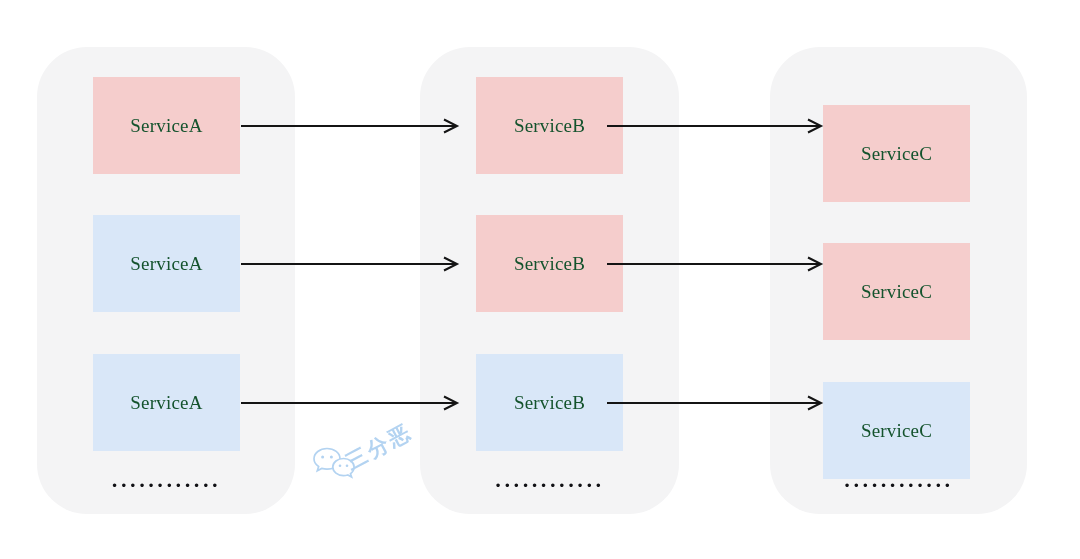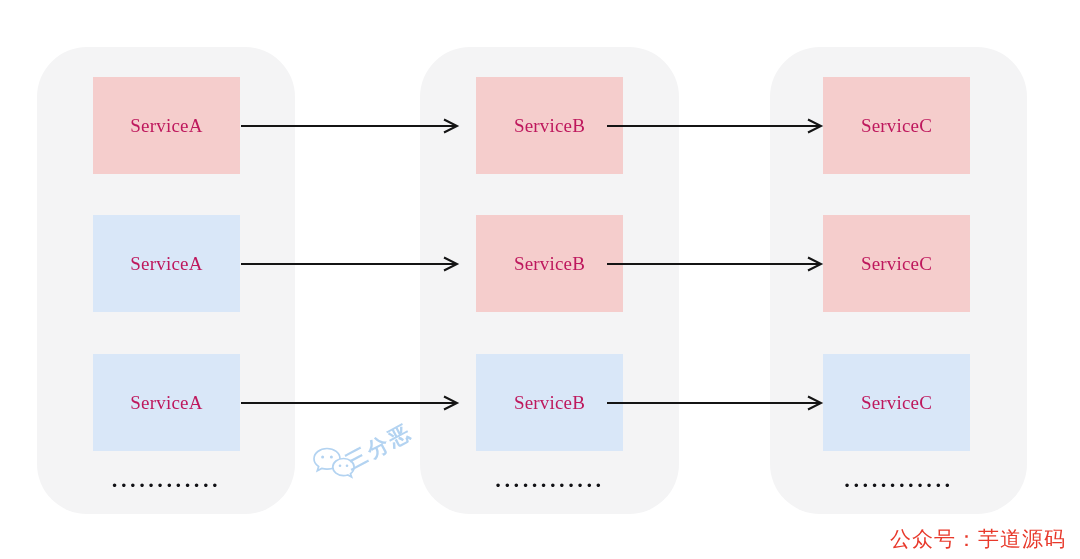--- a/index.html
+++ b/index.html
@@ -31,7 +31,7 @@
     align-items: center;
     justify-content: center;
     font-size: 19px;
-    color: #be185d;
+    color: #14532d;
     letter-spacing: 0.2px;
   }
   .service-box[data-color="pink"] { background: var(--c-pink, #f5cdcc); }

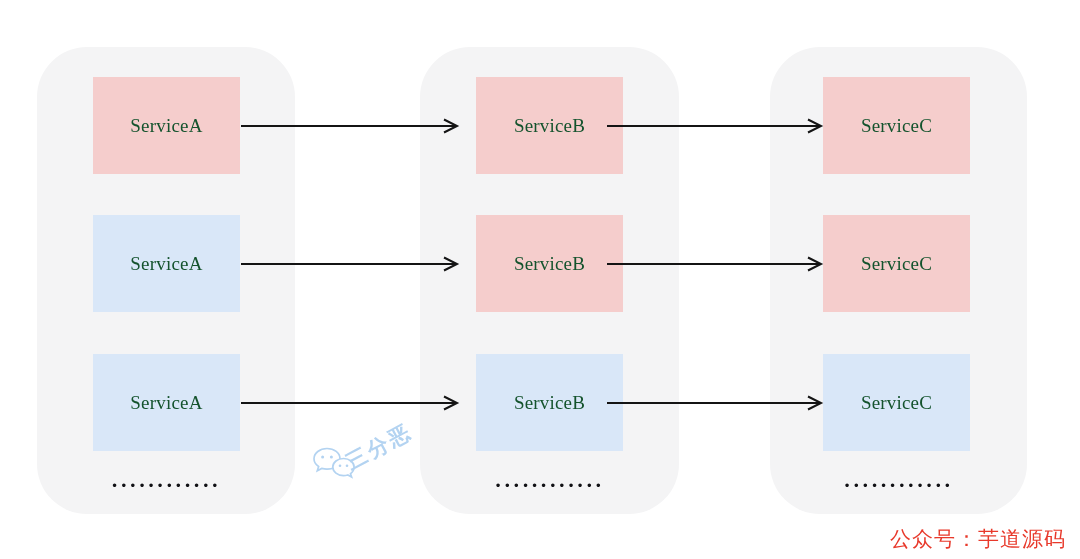--- a/index.html
+++ b/index.html
@@ -38,7 +38,7 @@
   .service-box[data-color="blue"] { background: var(--c-blue, #d9e7f8); }
 
   .group-a .service-box, .group-b .service-box { left: 56px; }
-  .group-c .service-box { left: 53px; }
+  .group-c .service-box { left: 53px; margin-top: 28px; }
   .row-1 { top: 30px; }
   .row-2 { top: 168px; }
   .row-3 { top: 307px; }

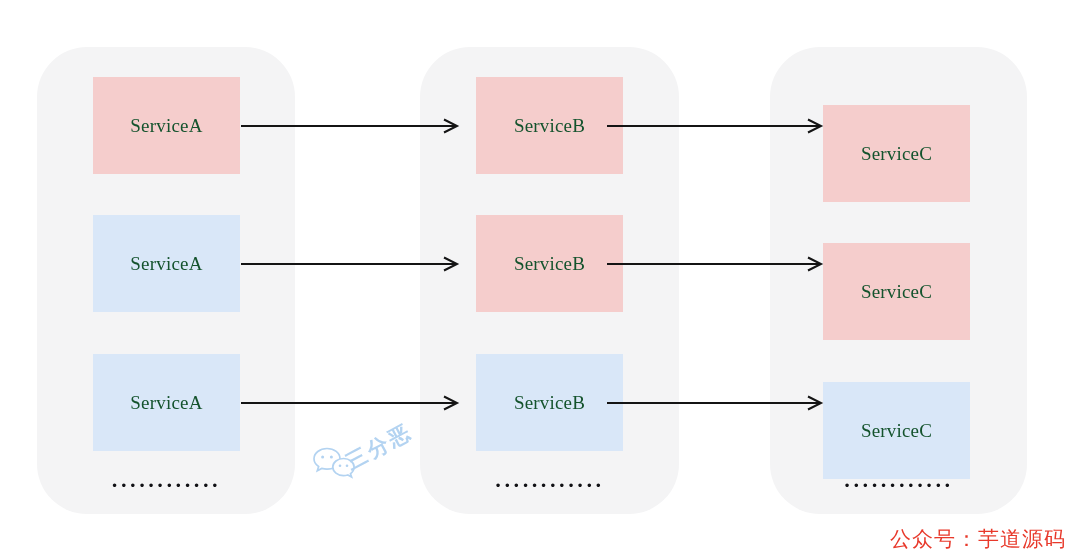--- a/index.html
+++ b/index.html
@@ -183,7 +183,6 @@
     <span class="wm-text">三分恶</span>
   </div>
 
-  <div class="footer-credit">公众号：芋道源码</div>
 
 </div>
 

